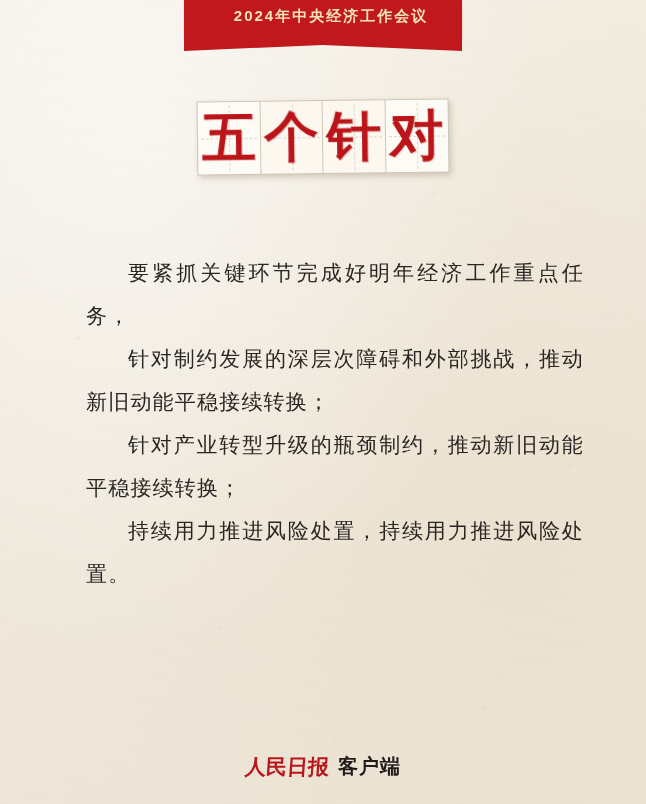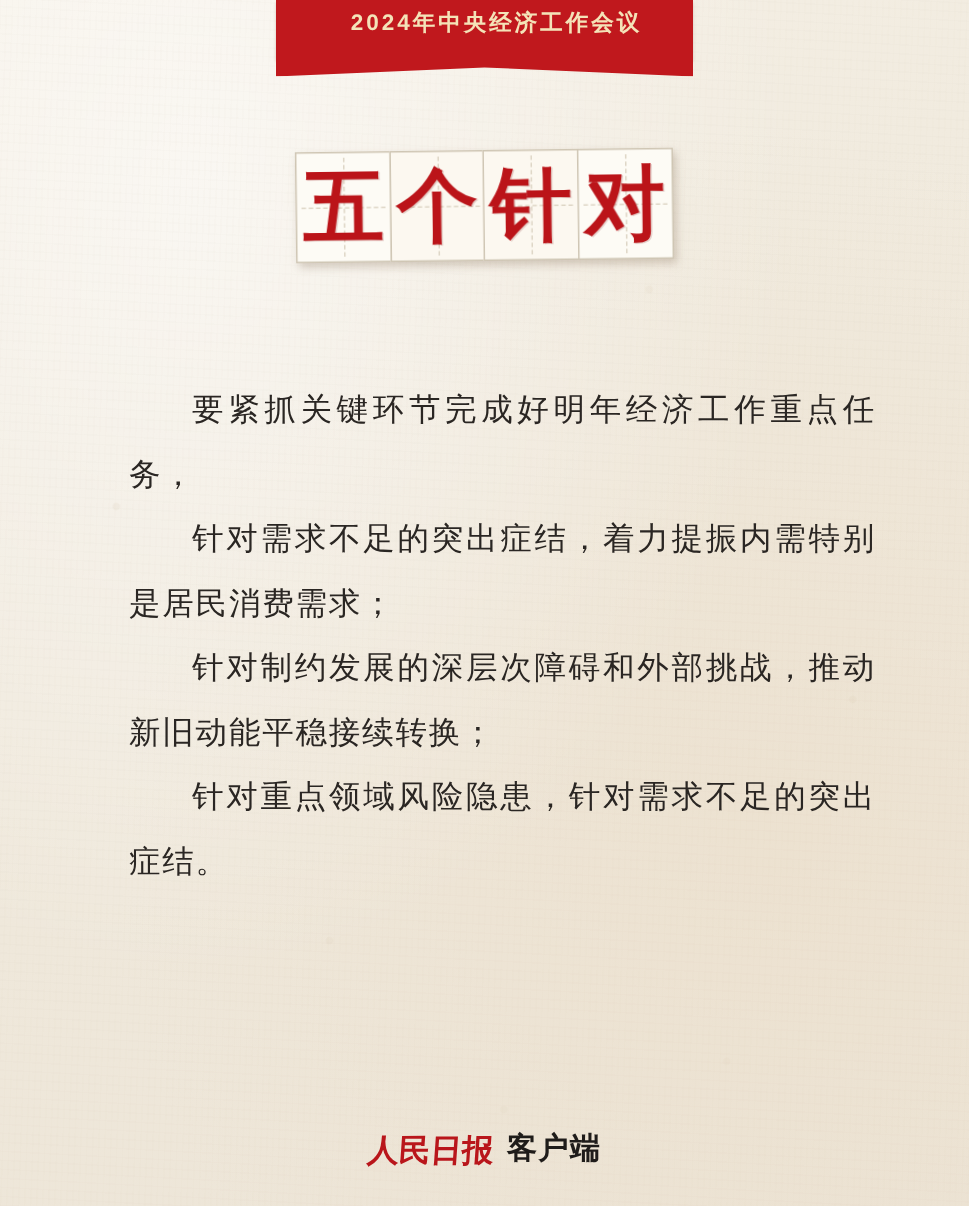--- a/index.html
+++ b/index.html
@@ -230,7 +230,6 @@
 
   <div class="body-text">
     <p class="para">要紧抓关键环节完成好明年经济工作重点任务，</p>
-    <p class="para">针对需求不足的突出症结，着力提振内需特别是居民消费需求；</p>
     <p class="para">针对制约发展的深层次障碍和外部挑战，推动新旧动能平稳接续转换；</p>
     <p class="para">针对重点领域风险隐患，针对需求不足的突出症结。</p>
   </div>

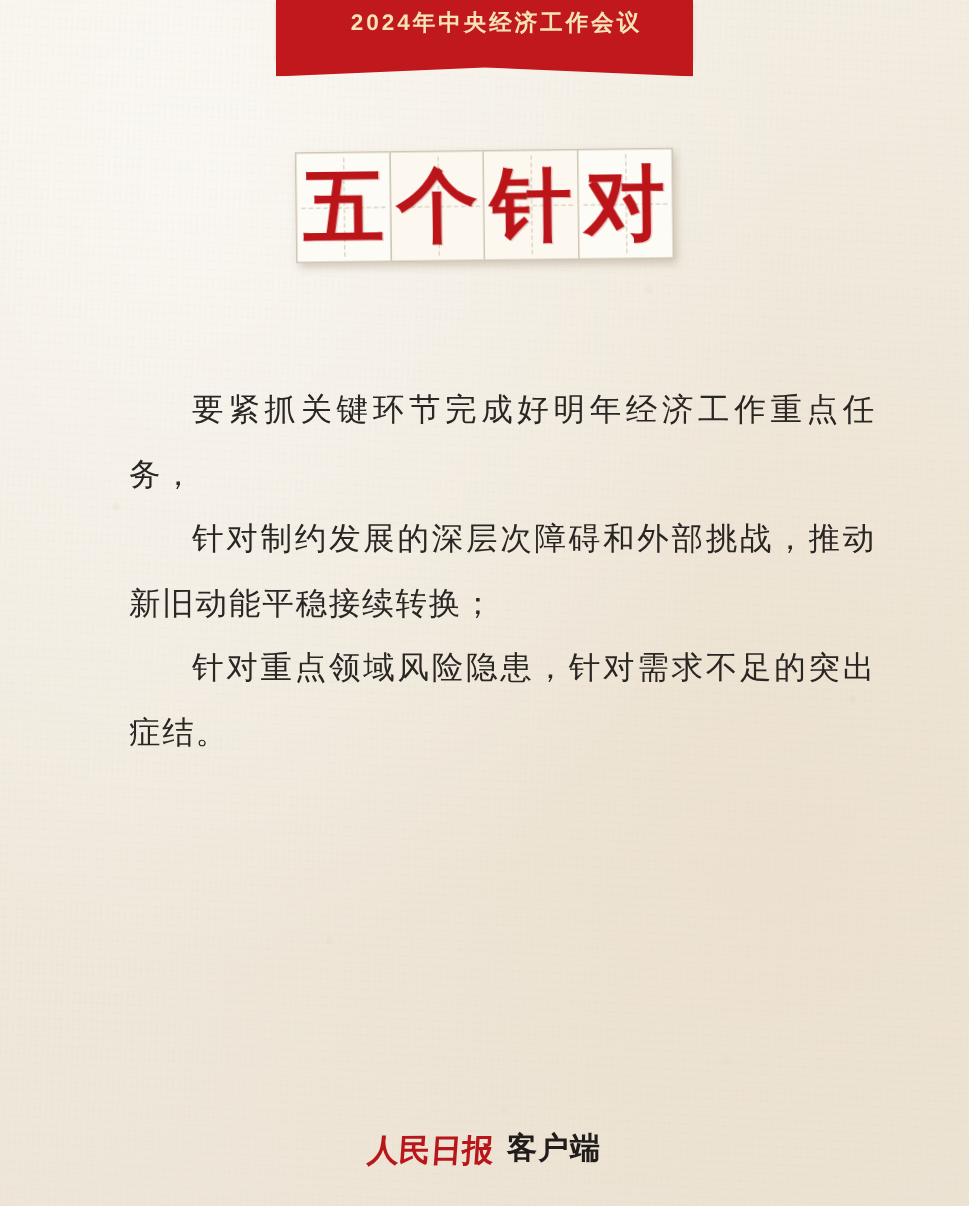--- a/index.html
+++ b/index.html
@@ -231,6 +231,7 @@
   <div class="body-text">
     <p class="para">要紧抓关键环节完成好明年经济工作重点任务，</p>
     <p class="para">针对制约发展的深层次障碍和外部挑战，推动新旧动能平稳接续转换；</p>
+    <p class="para">针对产业转型升级的瓶颈制约，推动新旧动能平稳接续转换；</p>
     <p class="para">针对重点领域风险隐患，针对需求不足的突出症结。</p>
   </div>
 

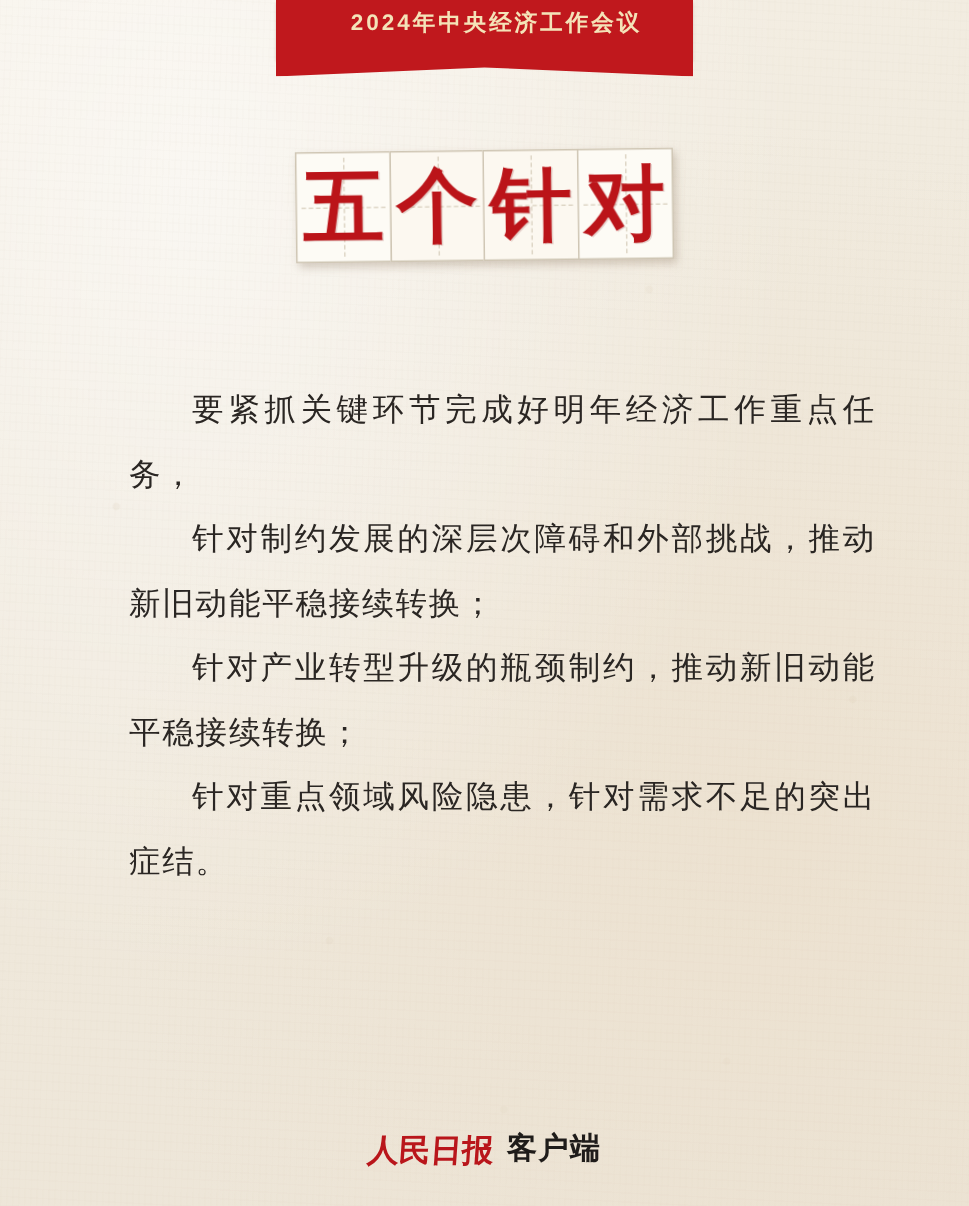--- a/index.html
+++ b/index.html
@@ -232,7 +232,7 @@
     <p class="para">要紧抓关键环节完成好明年经济工作重点任务，</p>
     <p class="para">针对制约发展的深层次障碍和外部挑战，推动新旧动能平稳接续转换；</p>
     <p class="para">针对产业转型升级的瓶颈制约，推动新旧动能平稳接续转换；</p>
-    <p class="para">针对重点领域风险隐患，针对需求不足的突出症结。</p>
+    <p class="para">持续用力推进风险处置，持续用力推进风险处置。</p>
   </div>
 
   <div class="footer">

